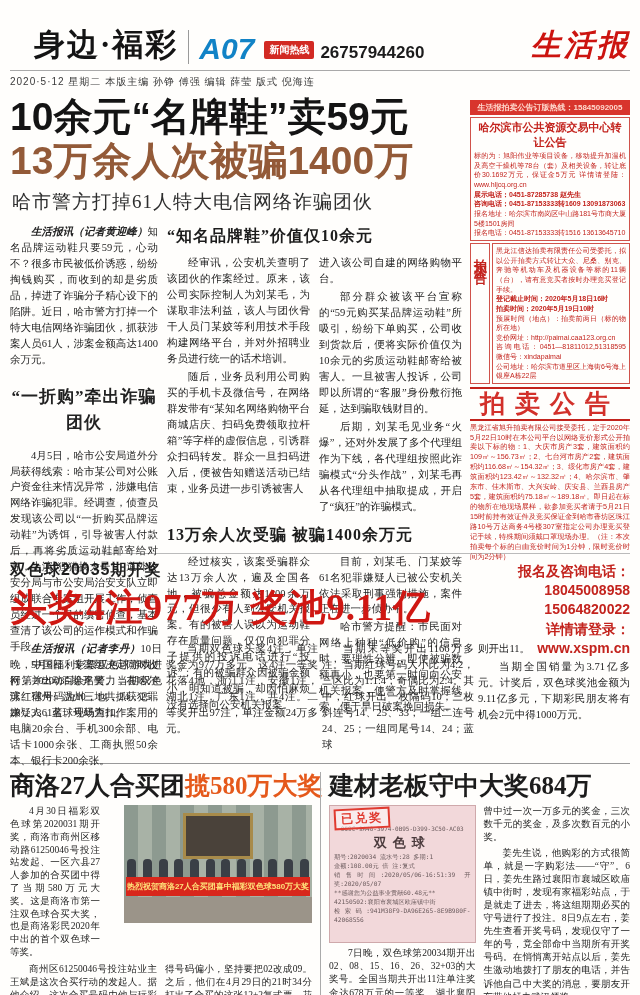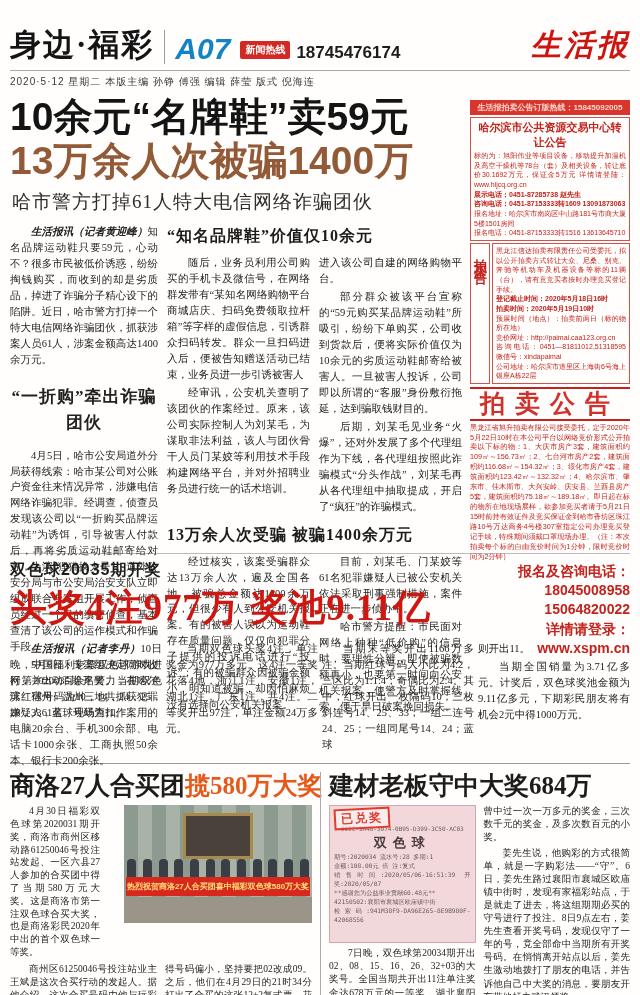--- a/index.html
+++ b/index.html
@@ -7,7 +7,7 @@
   .page { width:640px; height:995px; background:#fffefc; margin:0 auto; overflow:hidden; position:relative; padding:0 10px; color:#1c1c1c; }
 
   
-  .masthead { display:flex; align-items:flex-end; padding-top:26px; height:66px; }
+  .masthead { display:flex; align-items:flex-end; padding-top:26px; height:66px;margin-left:24px; }
   .section-title { font-size:31px; font-weight:900; letter-spacing:2px; color:#141414; font-family:"Liberation Serif",serif; }
   .mast-div { width:1px; height:34px; background:#9a9a9a; margin:0 10px 2px 10px; }
   .page-no { font-size:30px; font-weight:900; font-style:italic; color:#1283c6; font-family:"Liberation Sans",sans-serif; margin-right:10px; }

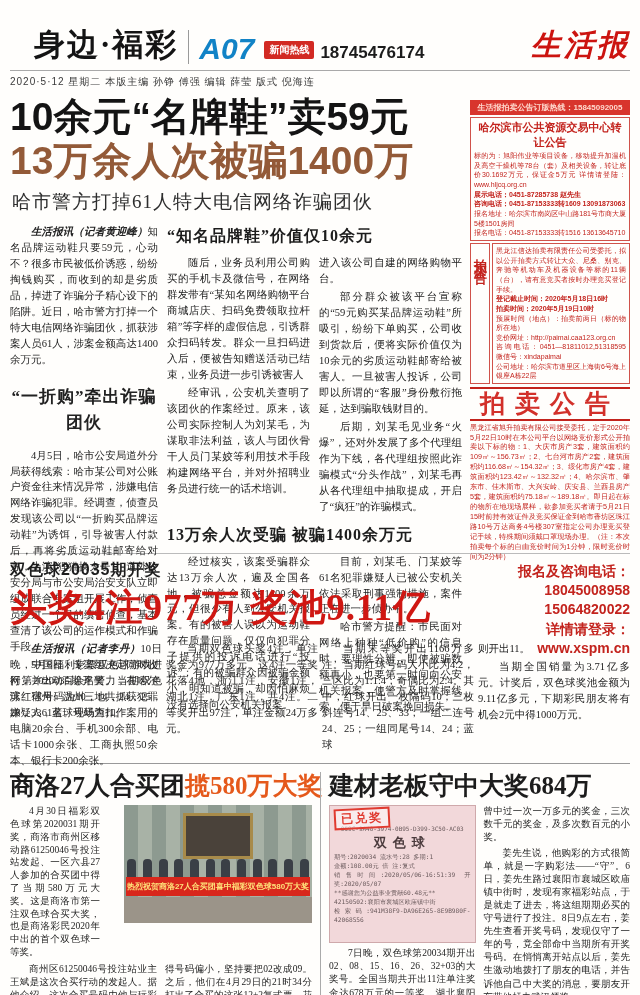--- a/index.html
+++ b/index.html
@@ -100,7 +100,7 @@
     <span class="mast-div"></span>
     <span class="page-no">A07</span>
     <span class="hotline-badge">新闻热线</span>
-    <span class="hotline-num">18745476174</span>
+    <span class="hotline-num">26757944260</span>
     <span class="paper-logo">生活报</span>
   </div>
   <div class="dateline">2020·5·12 星期二  本版主编 孙铮 傅强  编辑 薛莹  版式 倪海连</div>

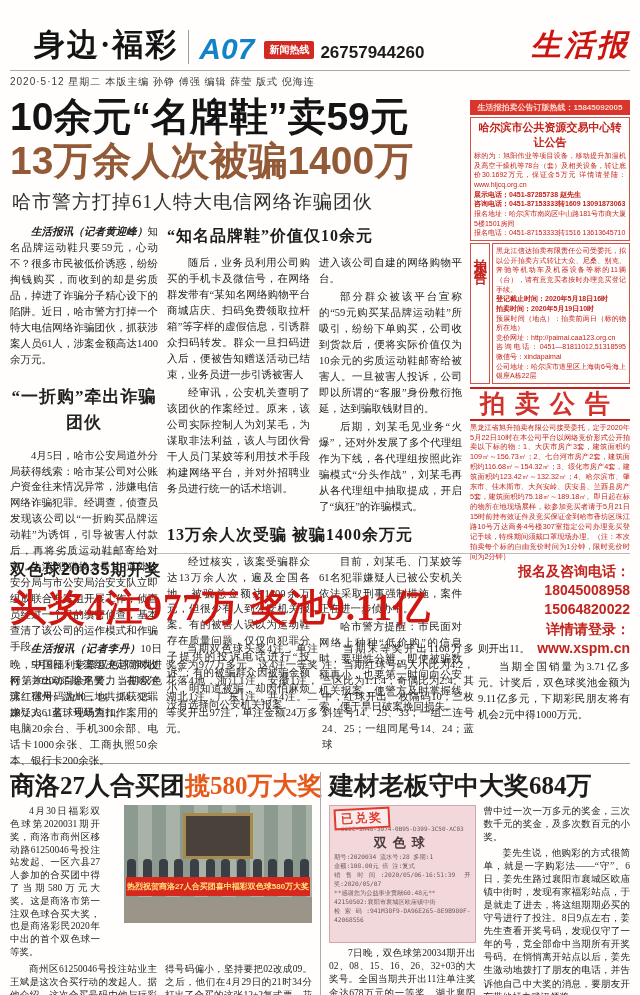--- a/index.html
+++ b/index.html
@@ -121,8 +121,8 @@
           <div class="crosshead-span">“知名品牌鞋”价值仅10余元</div>
           <div class="tworow">
             <div class="col">
+              <p>经审讯，公安机关查明了该团伙的作案经过。原来，该公司实际控制人为刘某毛，为谋取非法利益，该人与团伙骨干人员门某姣等利用技术手段构建网络平台，并对外招聘业务员进行统一的话术培训。</p>
               <p>随后，业务员利用公司购买的手机卡及微信号，在网络群发带有“某知名网络购物平台商城店庆、扫码免费领取拉杆箱”等字样的虚假信息，引诱群众扫码转发。群众一旦扫码进入后，便被告知赠送活动已结束，业务员进一步引诱被害人</p>
-              <p>经审讯，公安机关查明了该团伙的作案经过。原来，该公司实际控制人为刘某毛，为谋取非法利益，该人与团伙骨干人员门某姣等利用技术手段构建网络平台，并对外招聘业务员进行统一的话术培训。</p>
             </div>
             <div class="col">
               <p style="text-indent:0">进入该公司自建的网络购物平台。</p>

